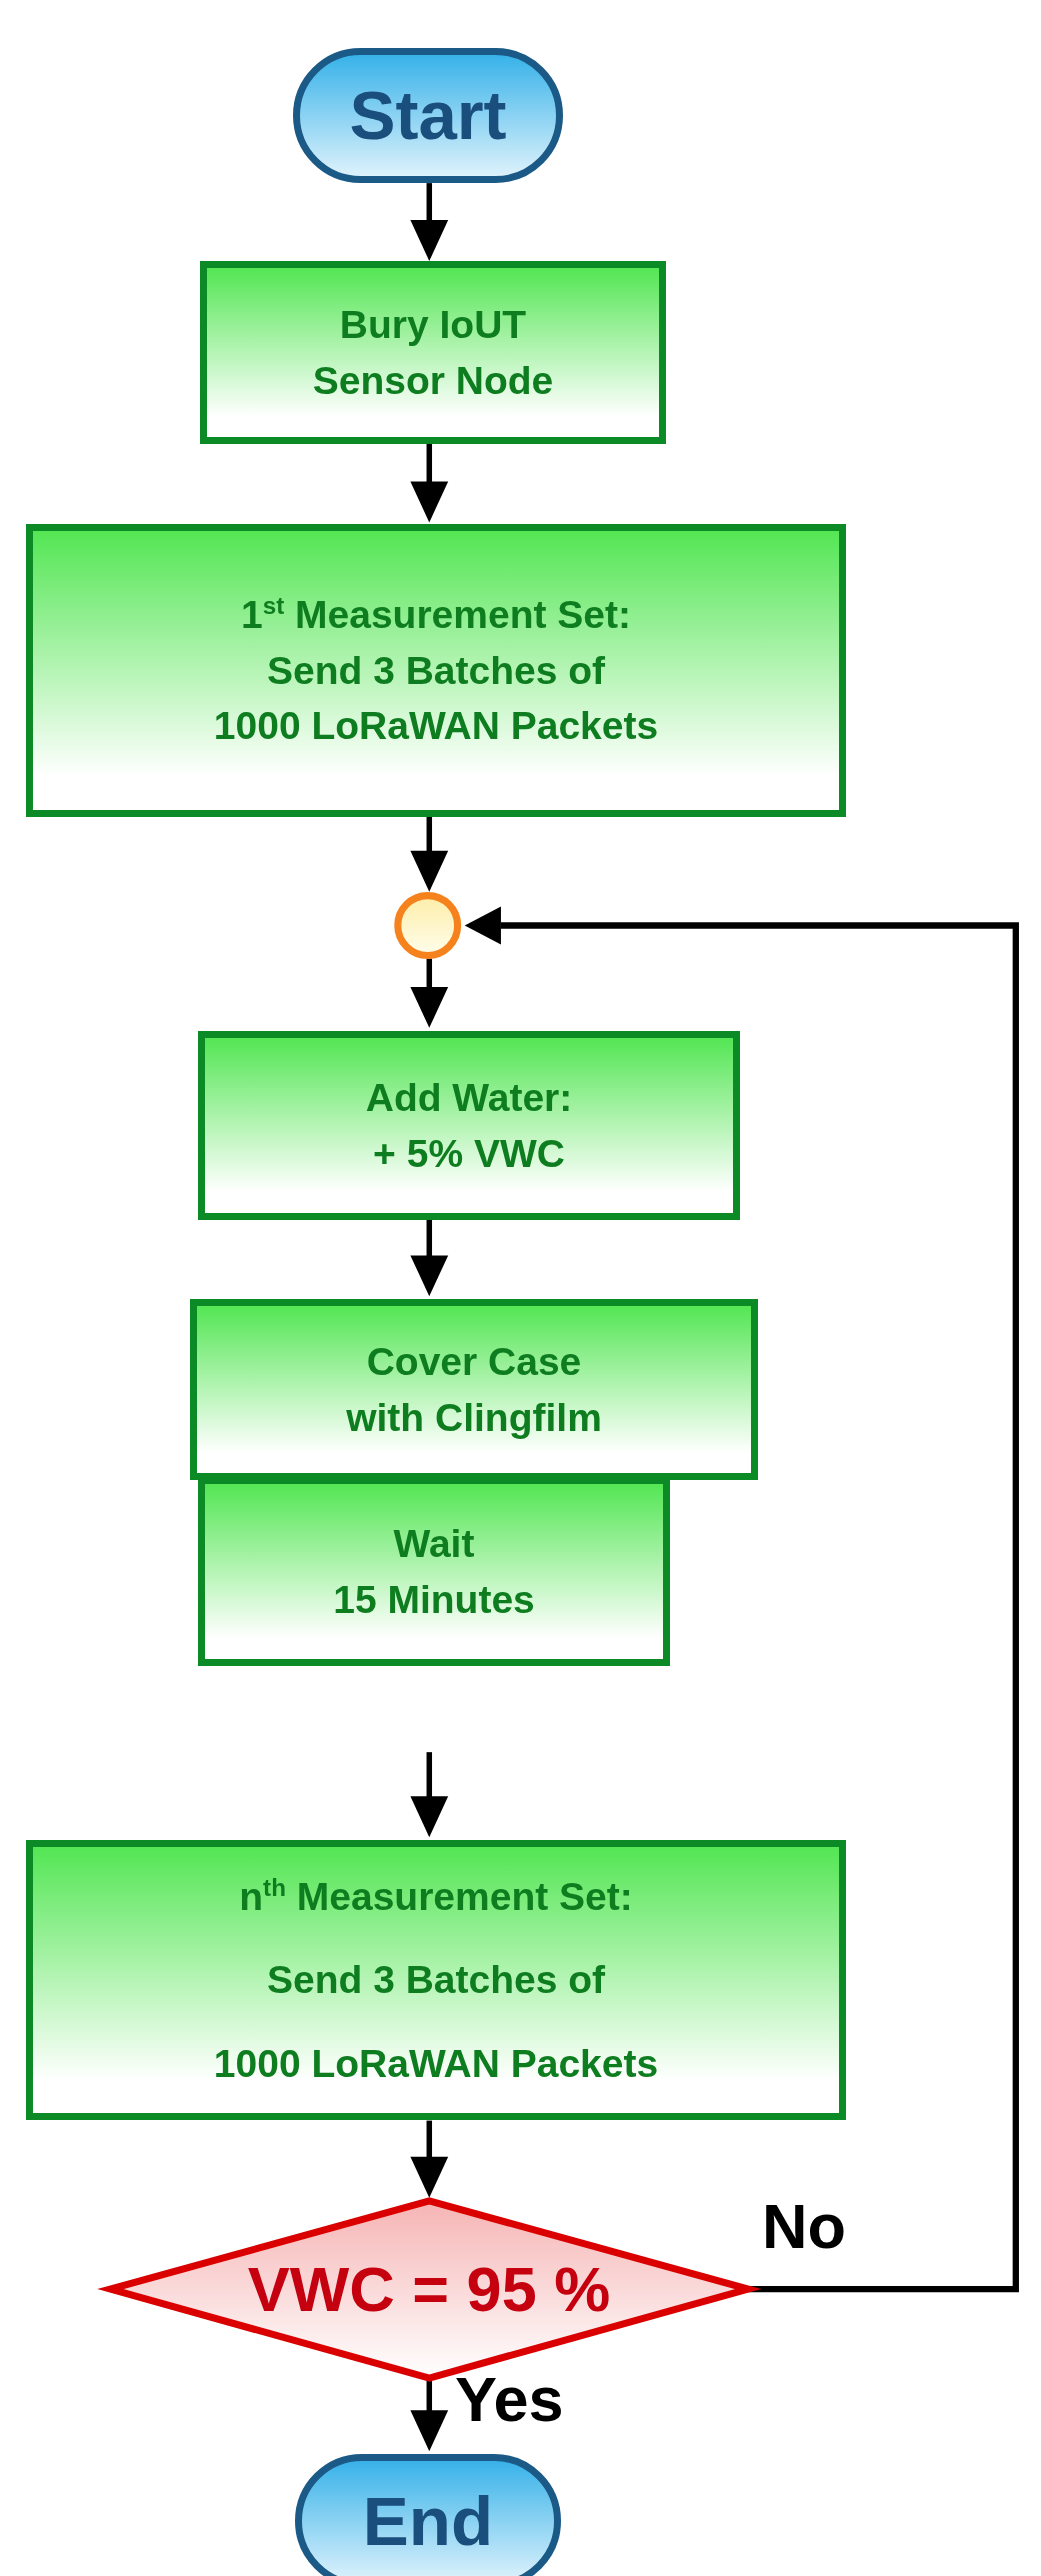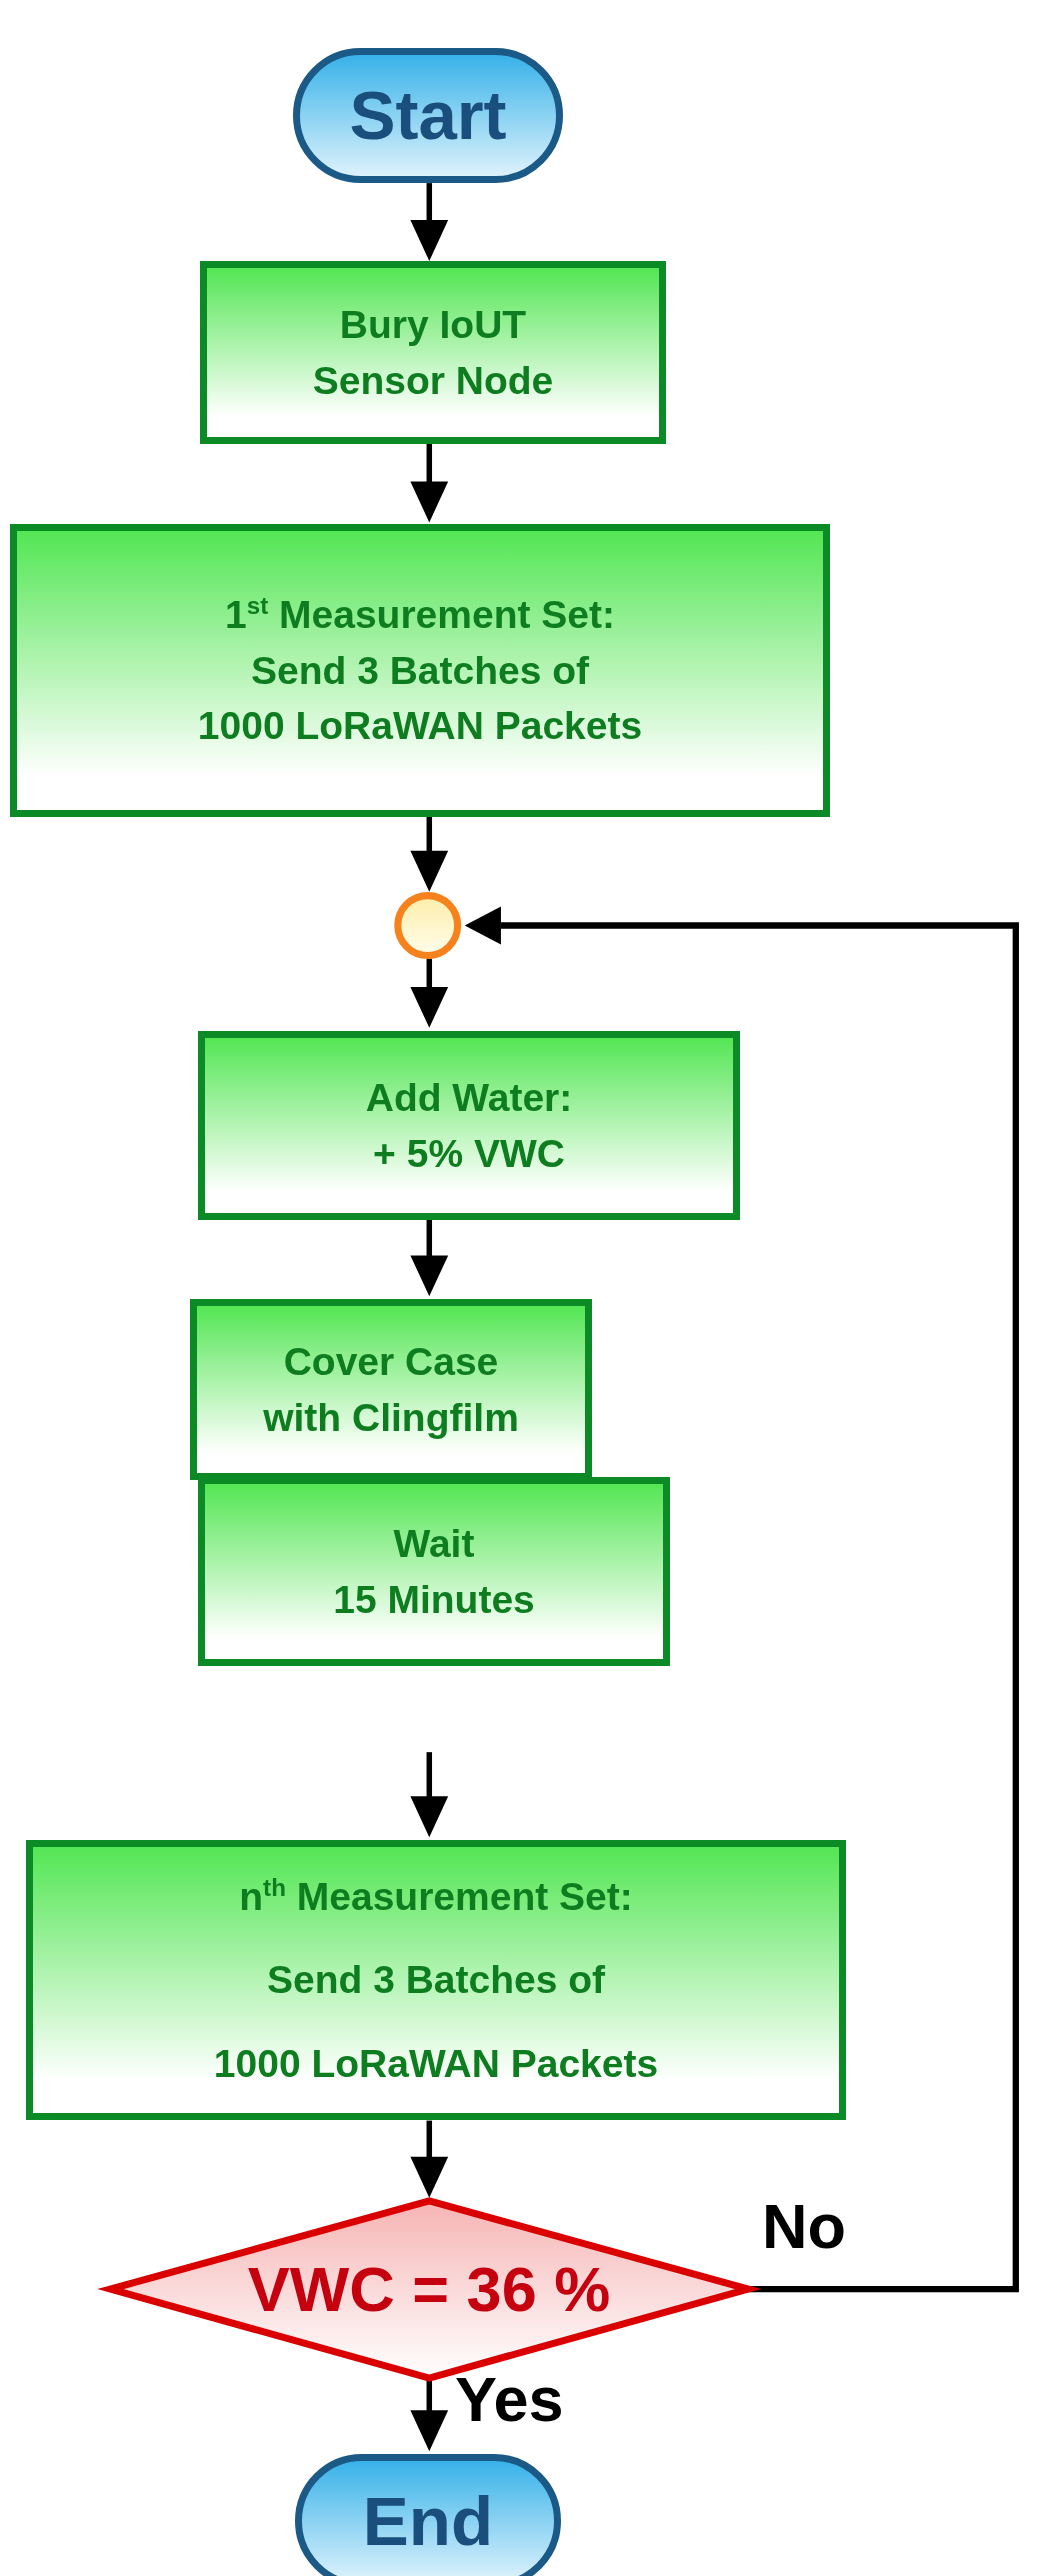--- a/index.html
+++ b/index.html
@@ -32,7 +32,7 @@
   .process sup{font-size:0.62em;line-height:0;}
   #node-start{left:293px;top:19.7px;width:270px;height:135px;border-radius:68px;}
   #node-bury{left:200px;top:233px;width:466px;height:183px;}
-  #node-first{left:10px;top:496px;width:820px;height:293px;}
+  #node-first{left:26px;top:496px;width:820px;height:293px;}
   #node-addwater{left:198px;top:1003px;width:542px;height:189px;}
   #node-cover{left:190px;top:1271px;width:402px;height:181px;}
   #node-wait{left:198px;top:1449px;width:472px;height:189px;}

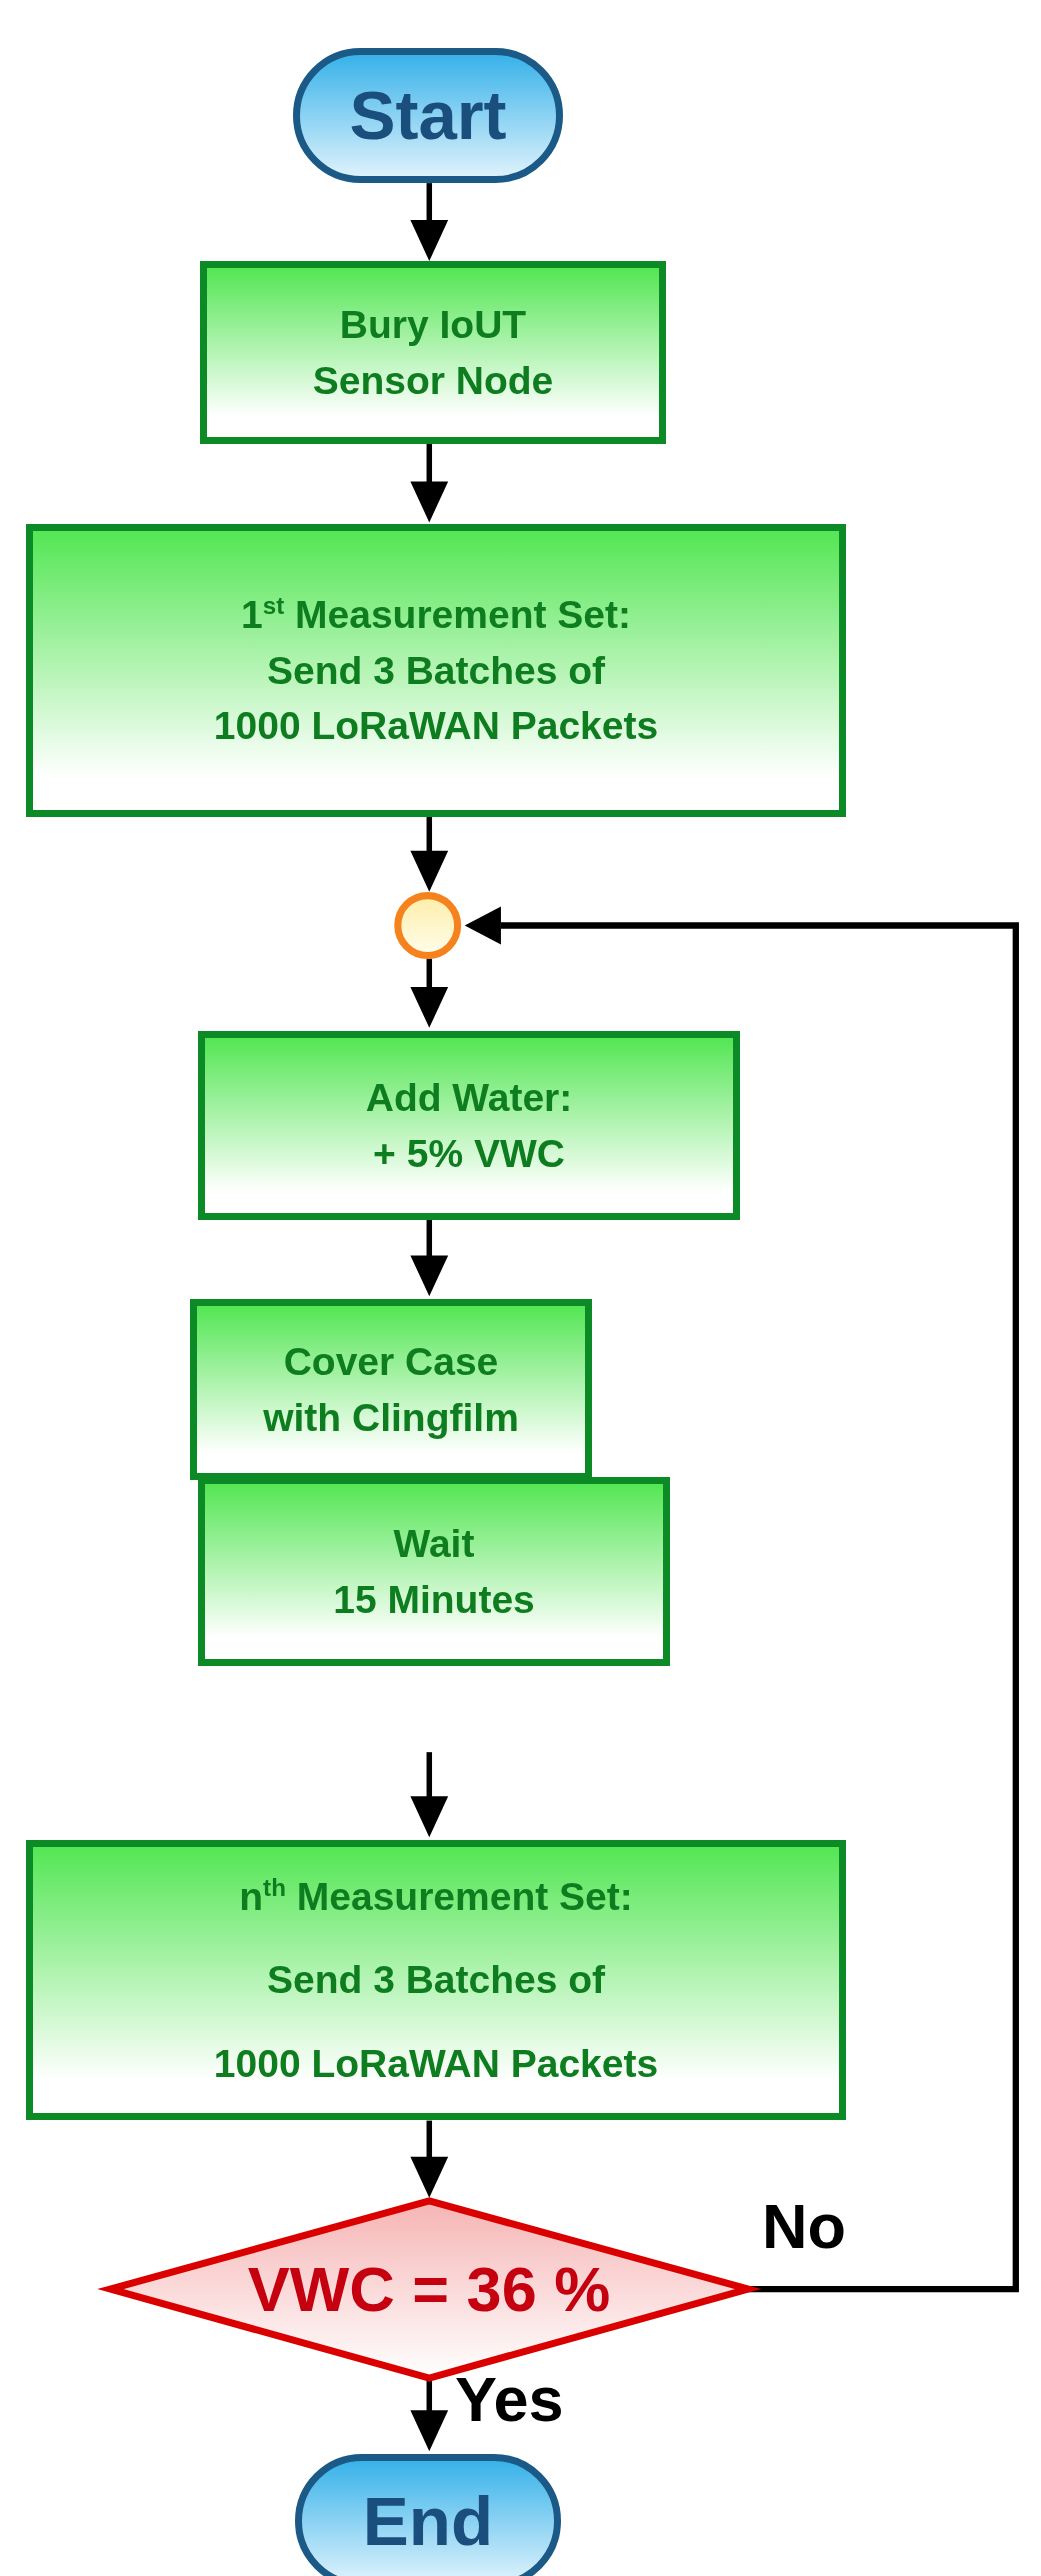--- a/index.html
+++ b/index.html
@@ -34,7 +34,7 @@
   #node-bury{left:200px;top:233px;width:466px;height:183px;}
   #node-first{left:26px;top:496px;width:820px;height:293px;}
   #node-addwater{left:198px;top:1003px;width:542px;height:189px;}
-  #node-cover{left:190px;top:1271px;width:402px;height:181px;}
+  #node-cover{left:190px;top:1271px;width:568px;height:181px;}
   #node-wait{left:198px;top:1449px;width:472px;height:189px;}
   #node-nth{left:26px;top:1812px;width:820px;height:280px;gap:28px;}
   #node-end{left:295px;top:2426px;width:266px;height:134px;border-radius:67px;}

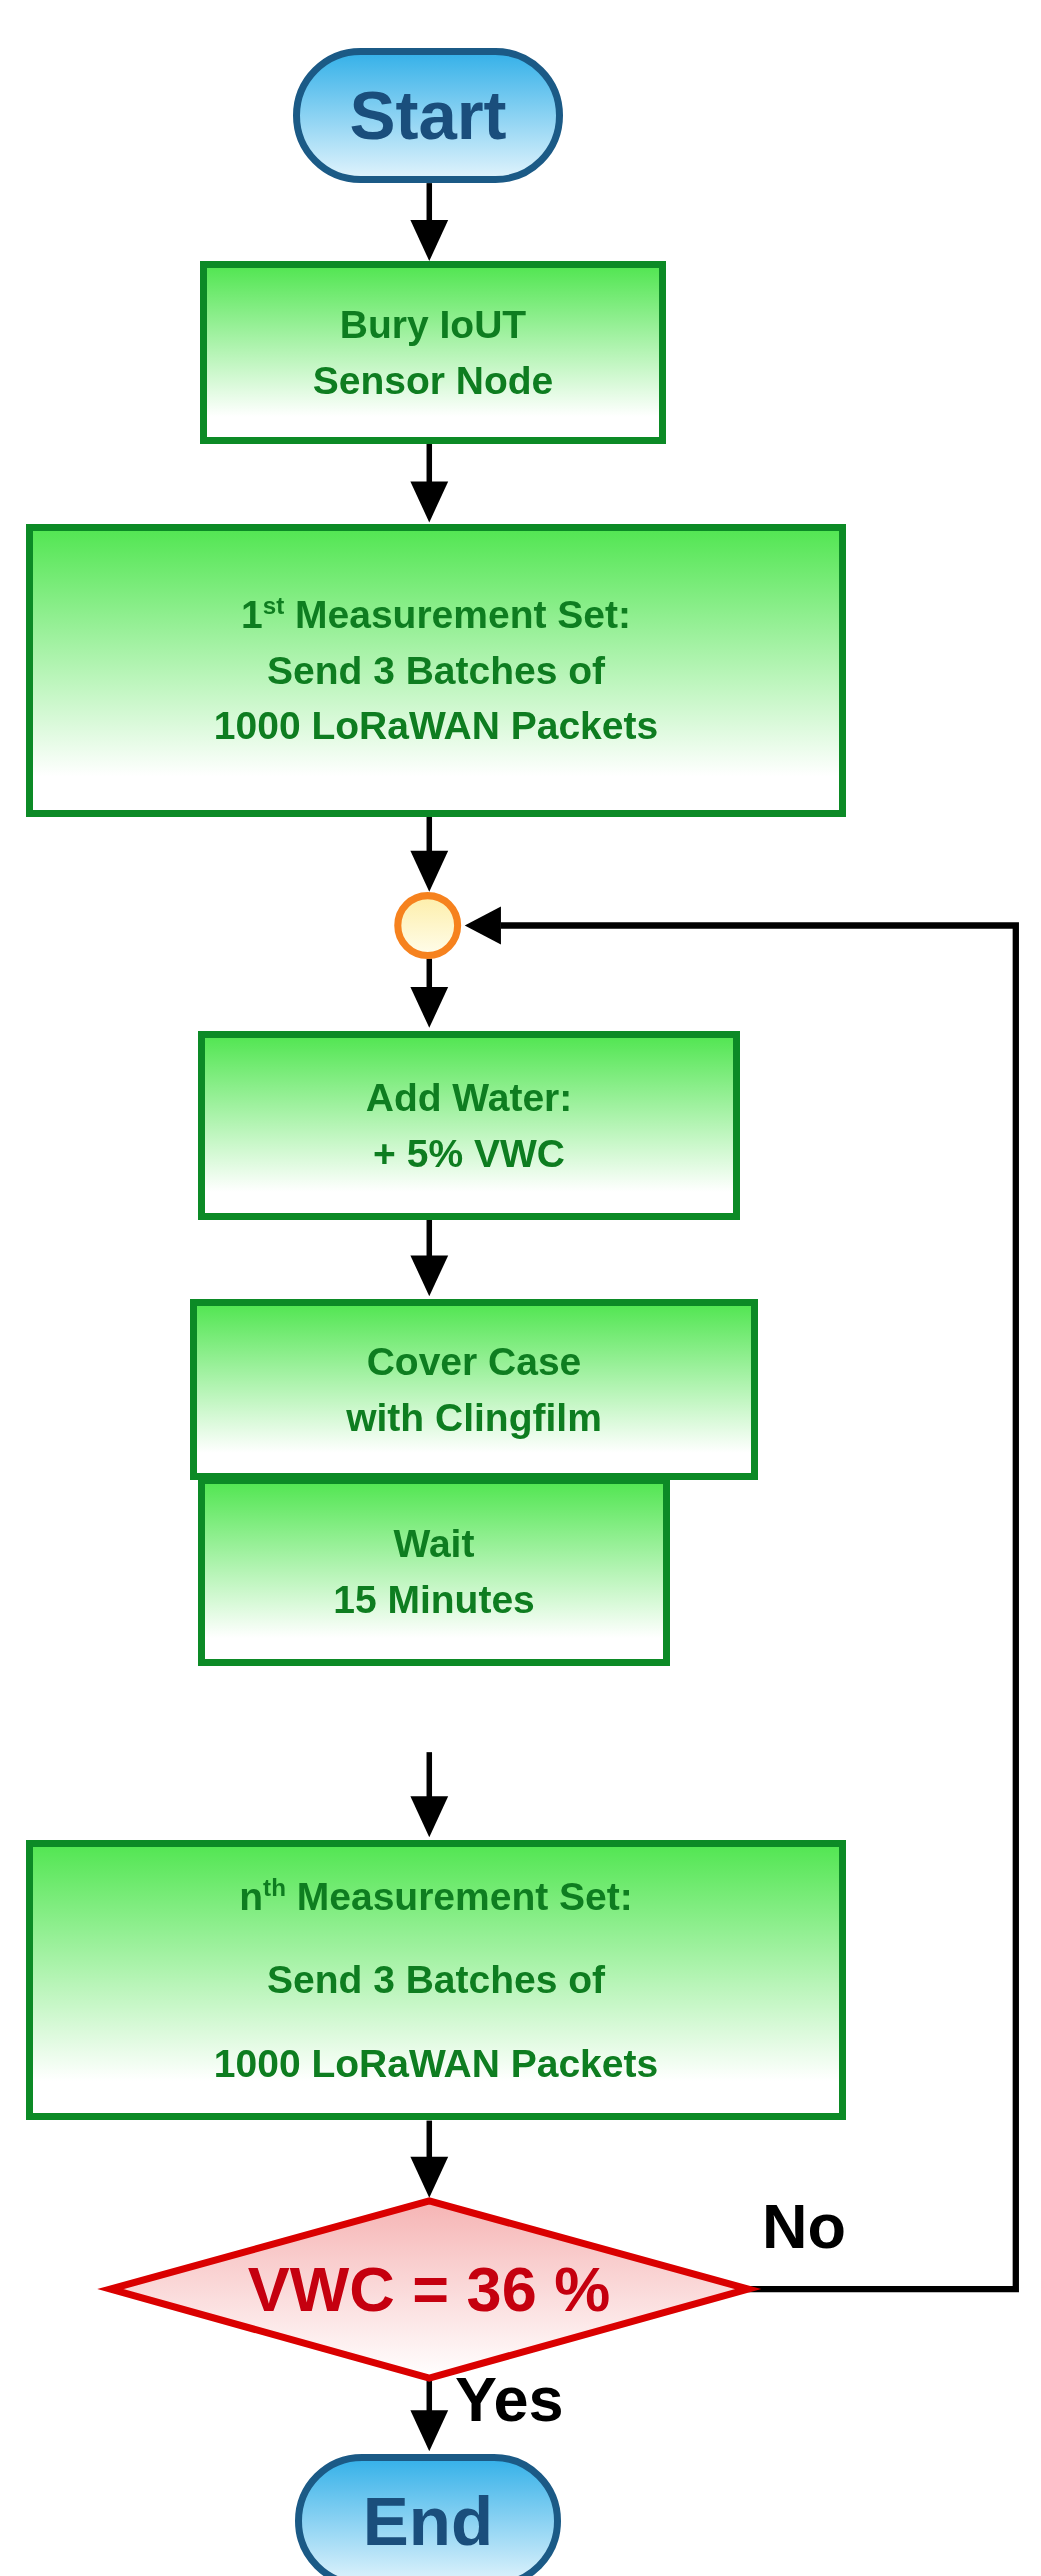--- a/index.html
+++ b/index.html
@@ -150,7 +150,7 @@
     <div>1000 LoRaWAN Packets</div>
   </div>
 
-  <div id="decision-label">VWC = 36 %</div>
+  <div id="decision-label">VWC = 95 %</div>
 
   <div class="edge-label" id="label-no">No</div>
   <div class="edge-label" id="label-yes">Yes</div>

